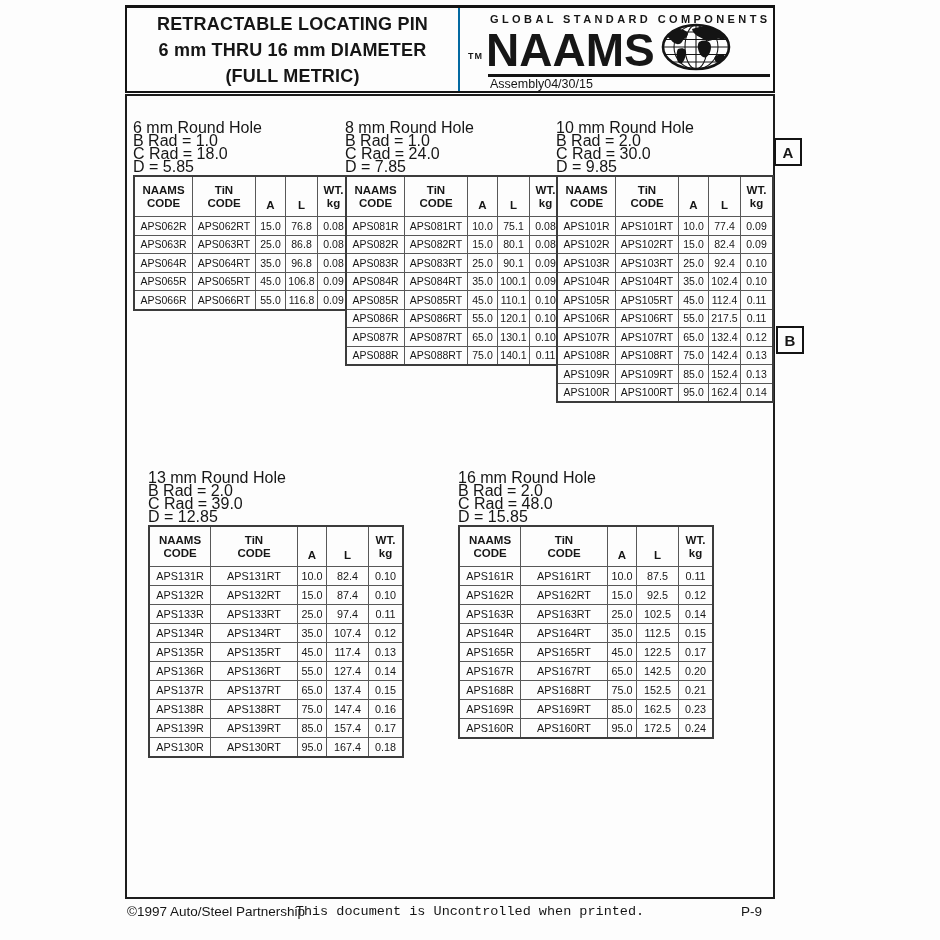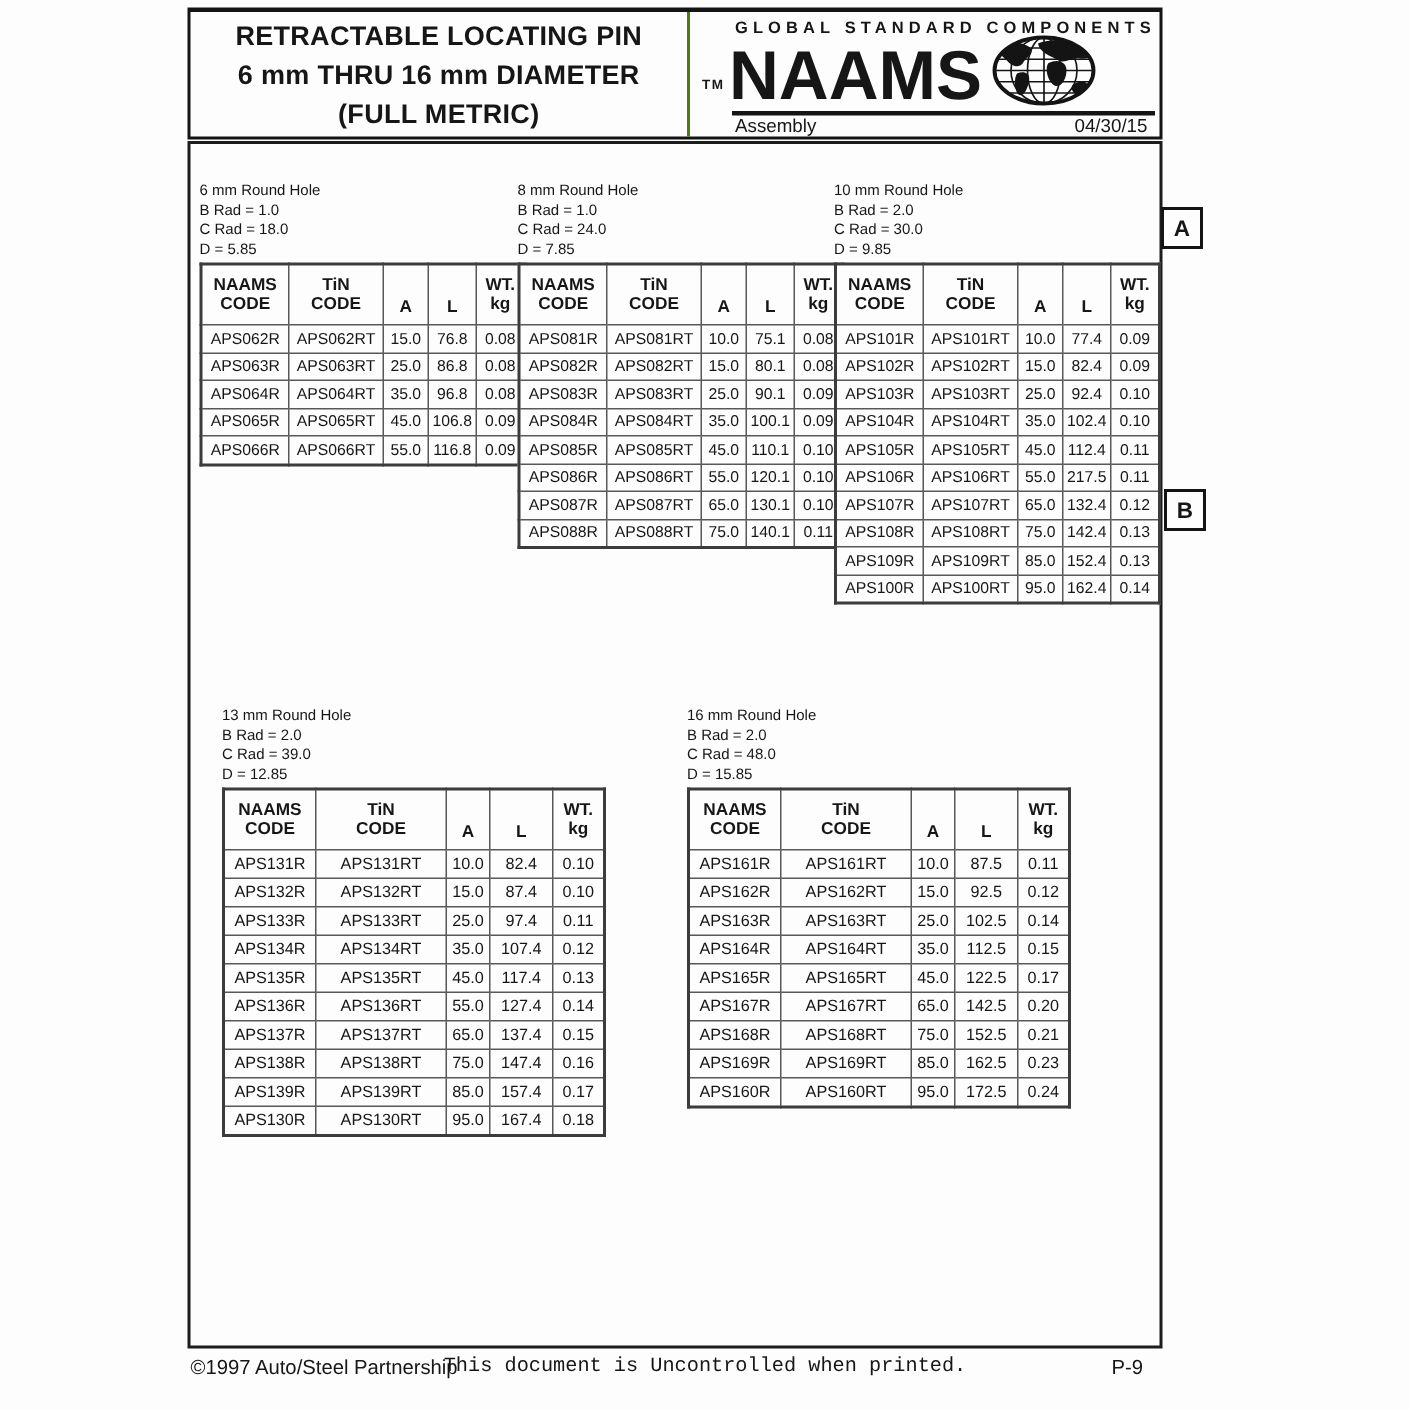--- a/index.html
+++ b/index.html
@@ -14,7 +14,7 @@
   }
   .title-box{
     position:absolute;left:0;top:0;width:331px;height:100%;
-    border-right:2px solid #4d7c0f;
+    border-right:2px solid #0369a1;
     display:flex;flex-direction:column;justify-content:center;align-items:center;
     text-align:center;font-weight:bold;font-size:18px;line-height:26px;letter-spacing:.2px;
   }

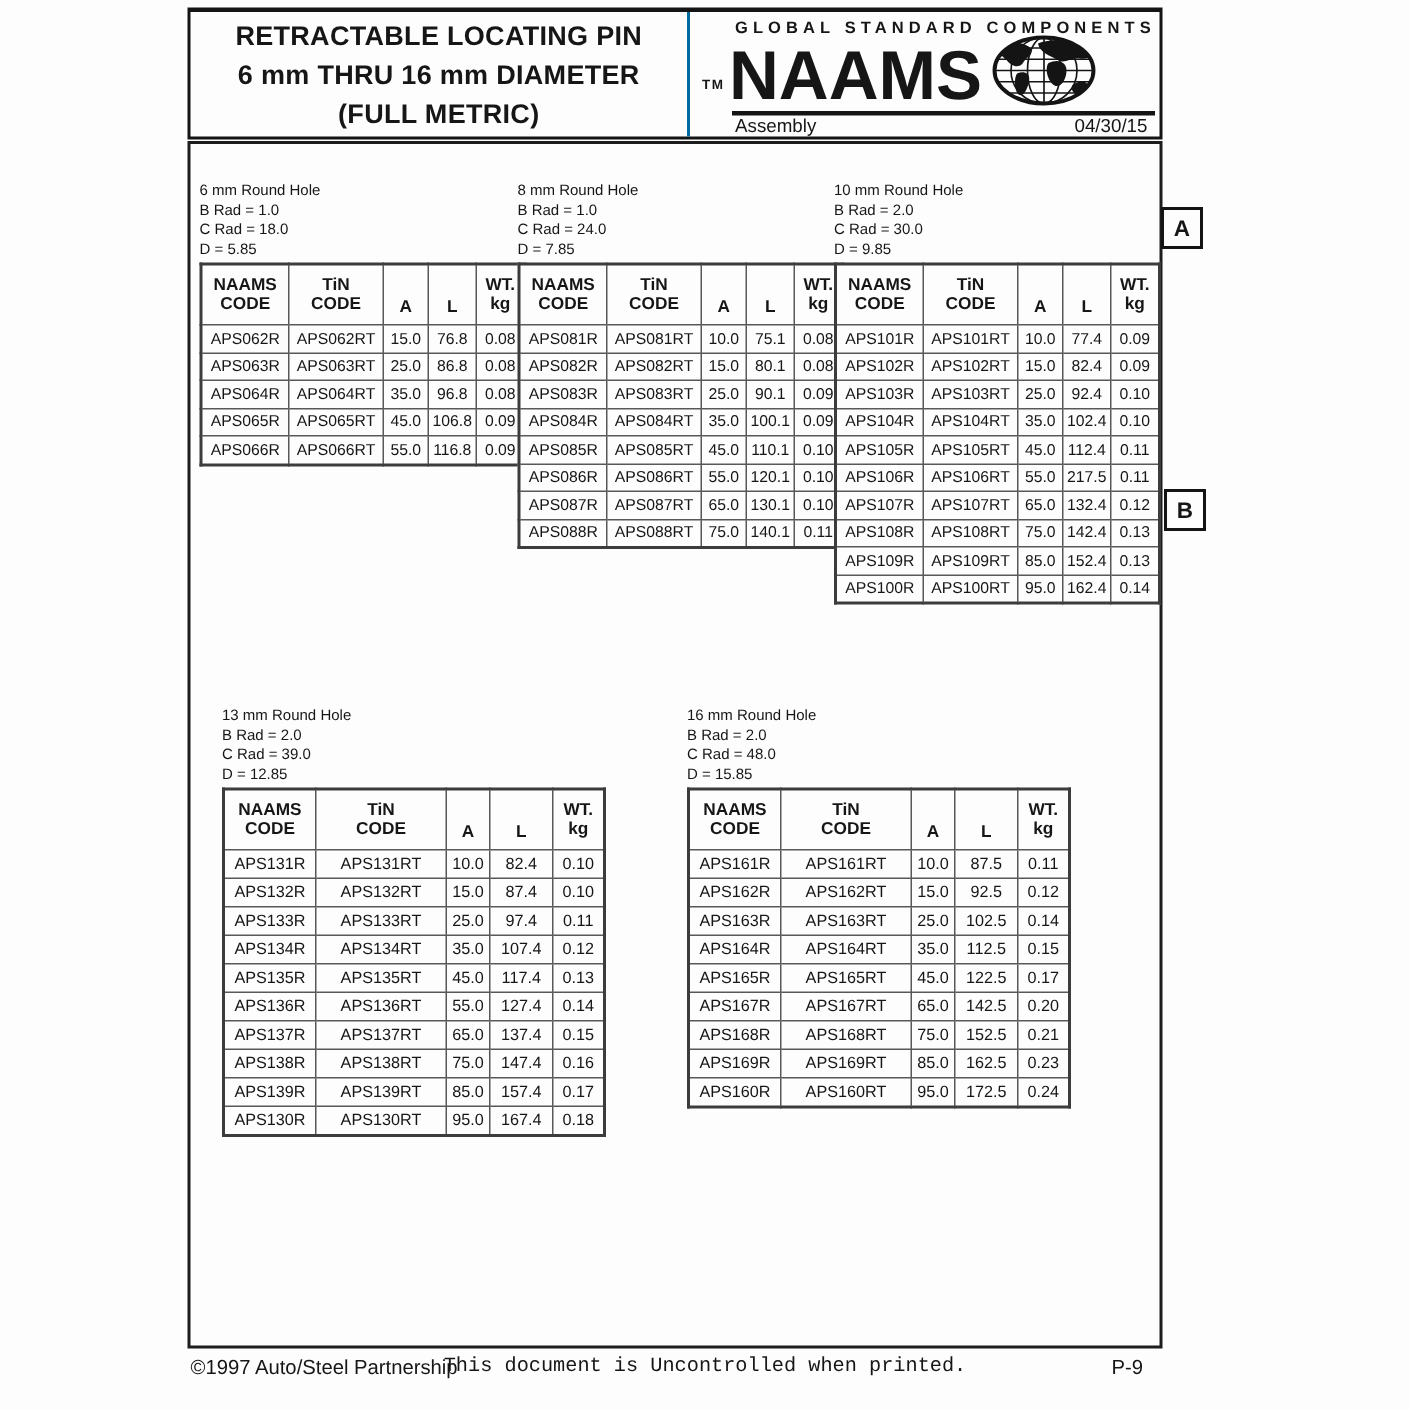--- a/index.html
+++ b/index.html
@@ -30,7 +30,7 @@
   .brand-rule{position:absolute;left:28px;right:3px;top:66px;height:3px;background:#141414;}
   .brand-bottom{
     position:absolute;left:30px;right:8px;top:69px;display:flex;
-    justify-content:space-between;font-size:12.5px;gap:39px;
+    justify-content:flex-start;font-size:12.5px;
   }
   
   .main-box{

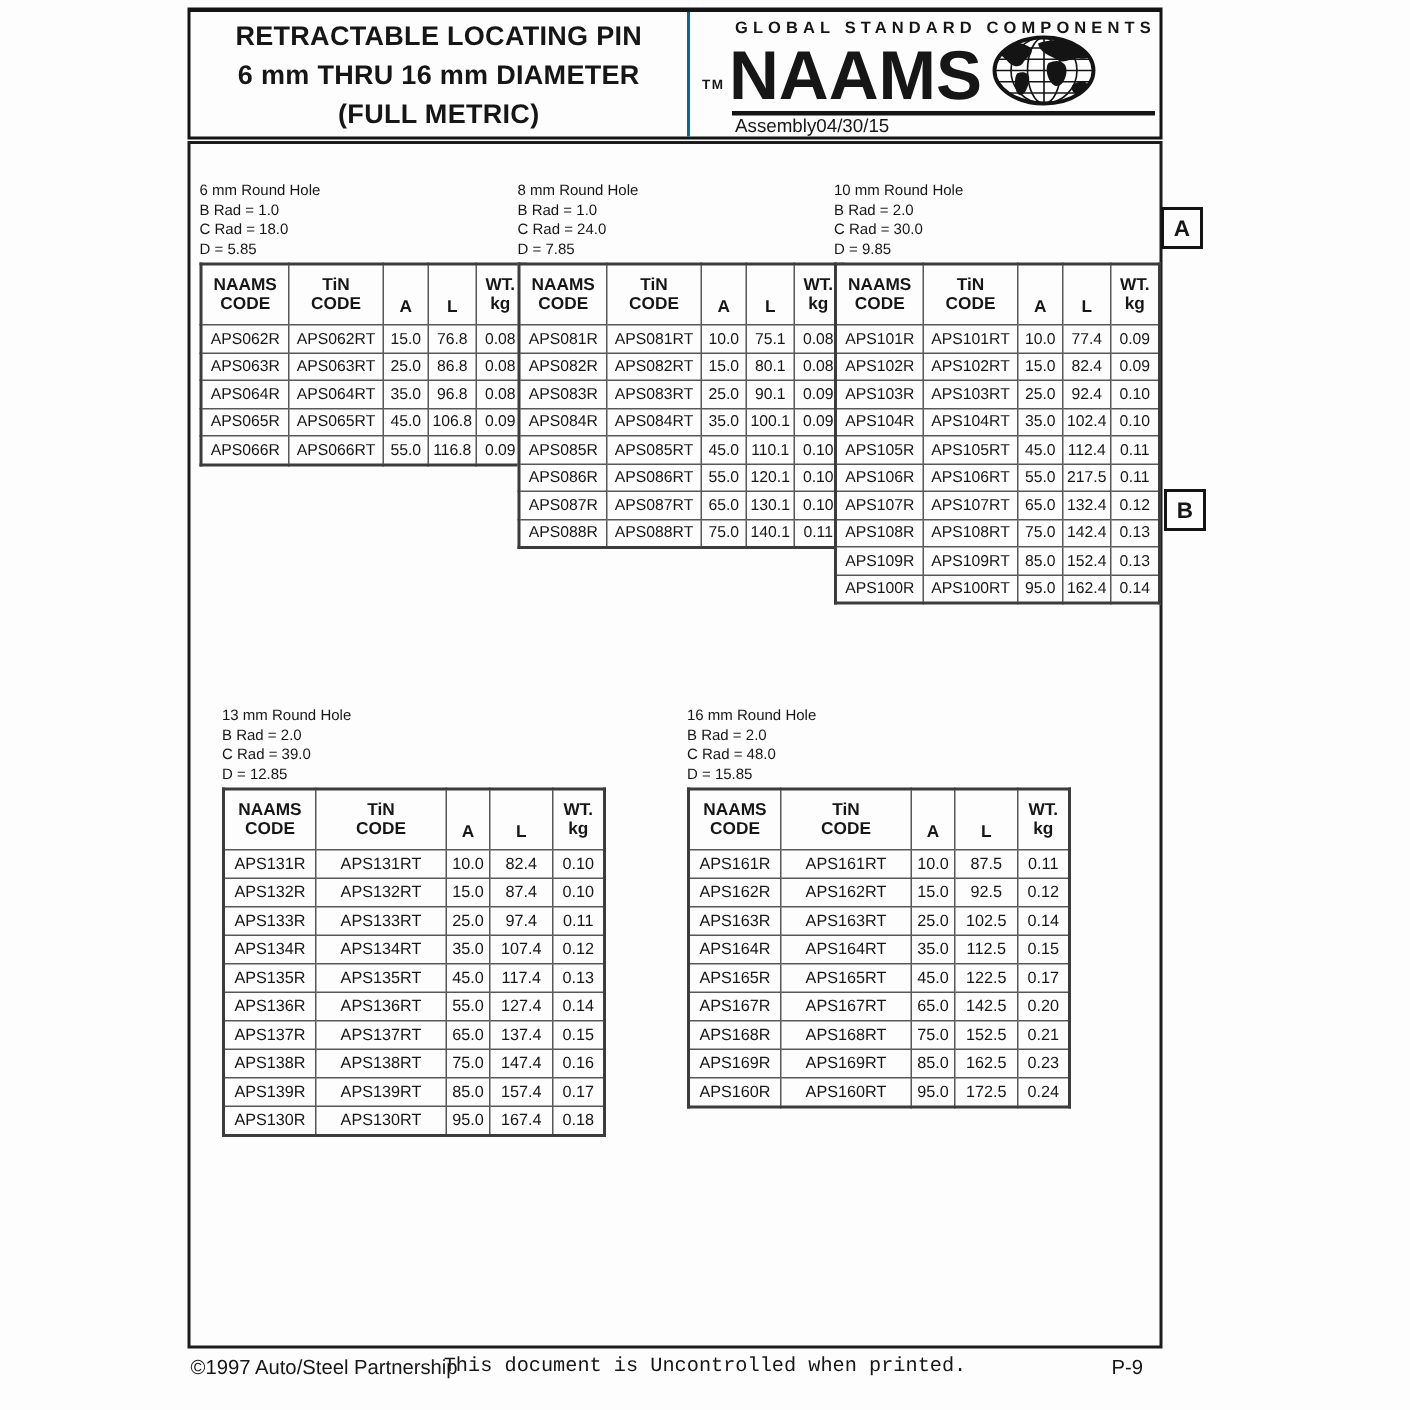--- a/index.html
+++ b/index.html
@@ -51,7 +51,7 @@
   .g2{left:556px;top:121px;}
   .g3{left:148px;top:471px;}
   .g4{left:438px;top:471px;padding-left:20px;}
-  .notes{font-size:10px;line-height:13px;margin-bottom:2px;height:52px;}
+  .notes{font-size:16px;line-height:13px;margin-bottom:2px;height:52px;}
   table.tbl{
     border-collapse:collapse;table-layout:fixed;background:#fdfdfd;
     border:2px solid #3c3c3c;margin-top:0;

